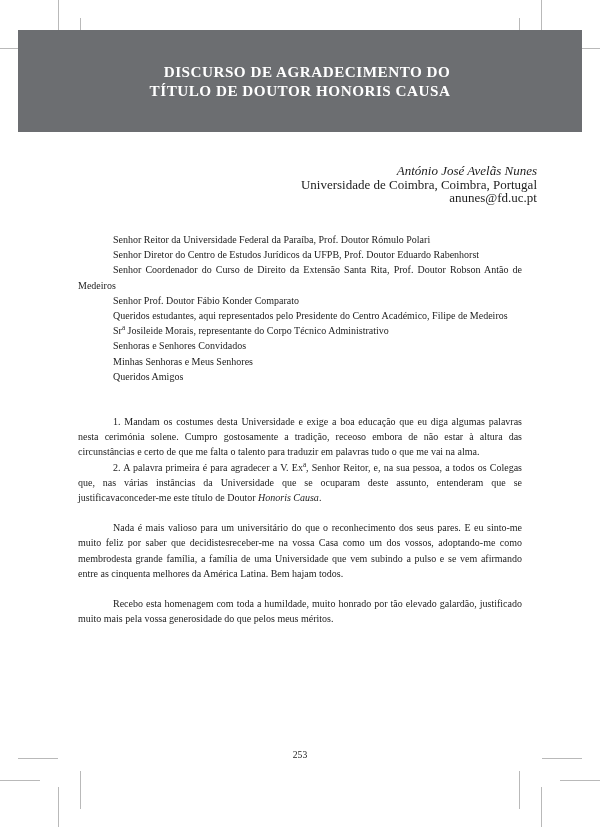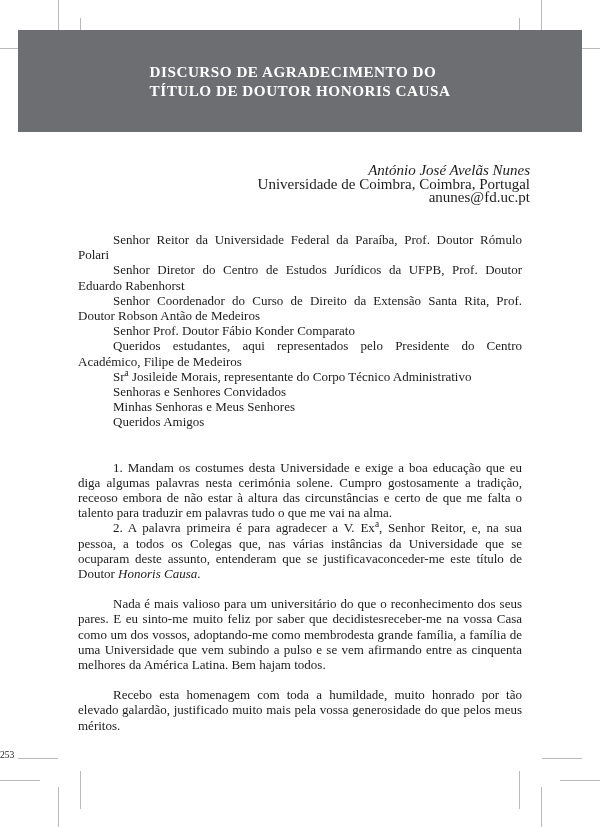--- a/index.html
+++ b/index.html
@@ -67,7 +67,7 @@
     font-size: 15.2px;
     line-height: 19px;
     letter-spacing: 0.5px;
-    text-align: left;
+    text-align: right;
     white-space: pre-line;
   }
 

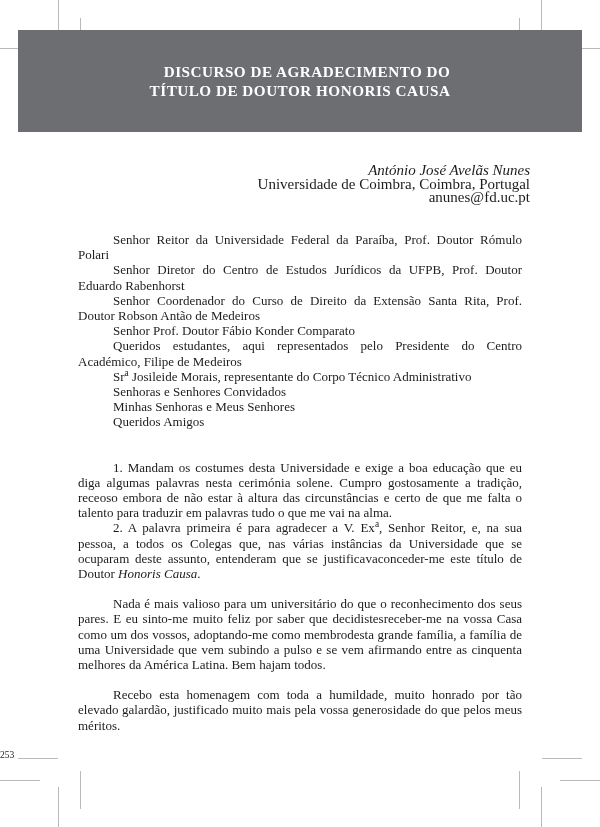--- a/index.html
+++ b/index.html
@@ -74,11 +74,11 @@
   
   .author-block {
     position: absolute;
-    left: 86px;
+    left: 93px;
     top: 164px;
     width: 444px;
     text-align: right;
-    font-size: 15px;
+    font-size: 13px;
     line-height: 13.5px;
   }
   .author-name { font-style: italic; }

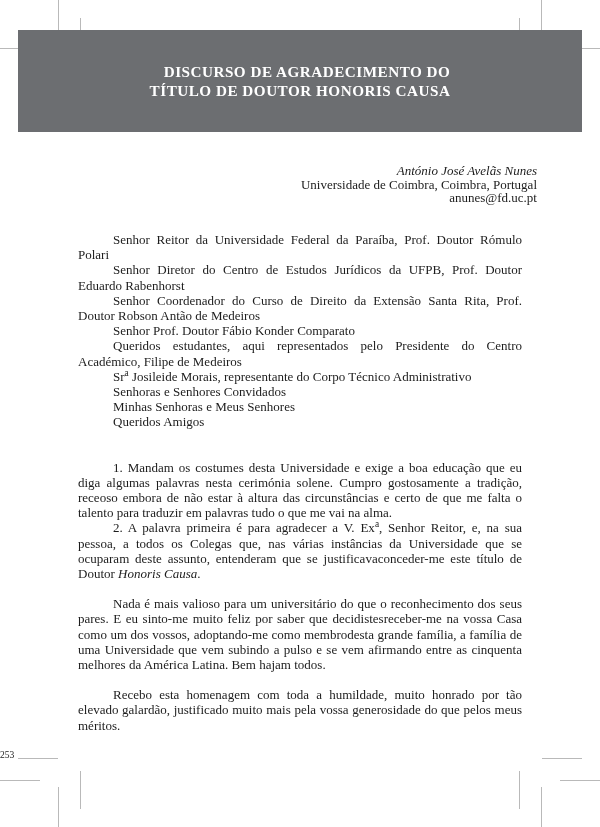--- a/index.html
+++ b/index.html
@@ -89,7 +89,7 @@
     left: 78px;
     top: 232px;
     width: 444px;
-    font-size: 13px;
+    font-size: 10px;
     line-height: 15.2px;
   }
   .salutations { margin: 0; }

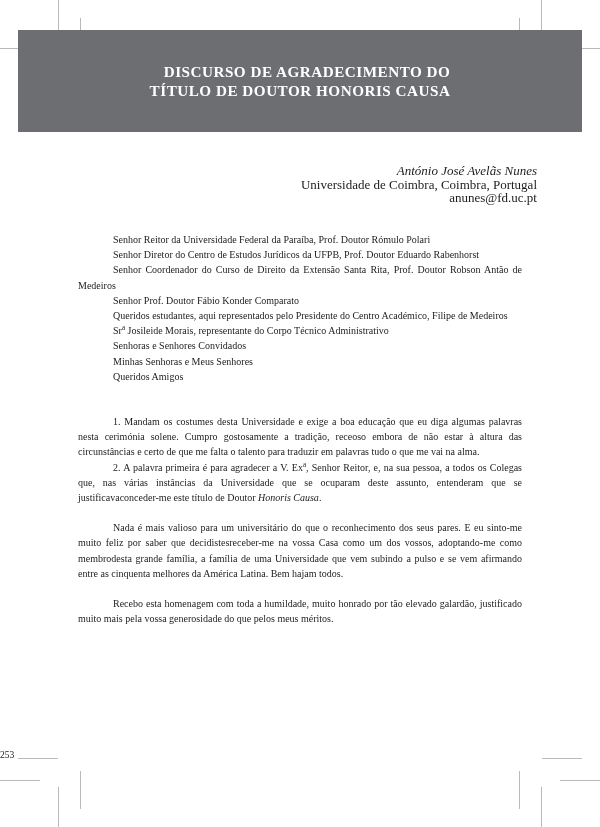--- a/index.html
+++ b/index.html
@@ -120,7 +120,7 @@
     left: 0;
     top: 749px;
     width: 600px;
-    text-align: left;
+    text-align: center;
     font-size: 9.6px;
     color: #1c1c1c;
   }

